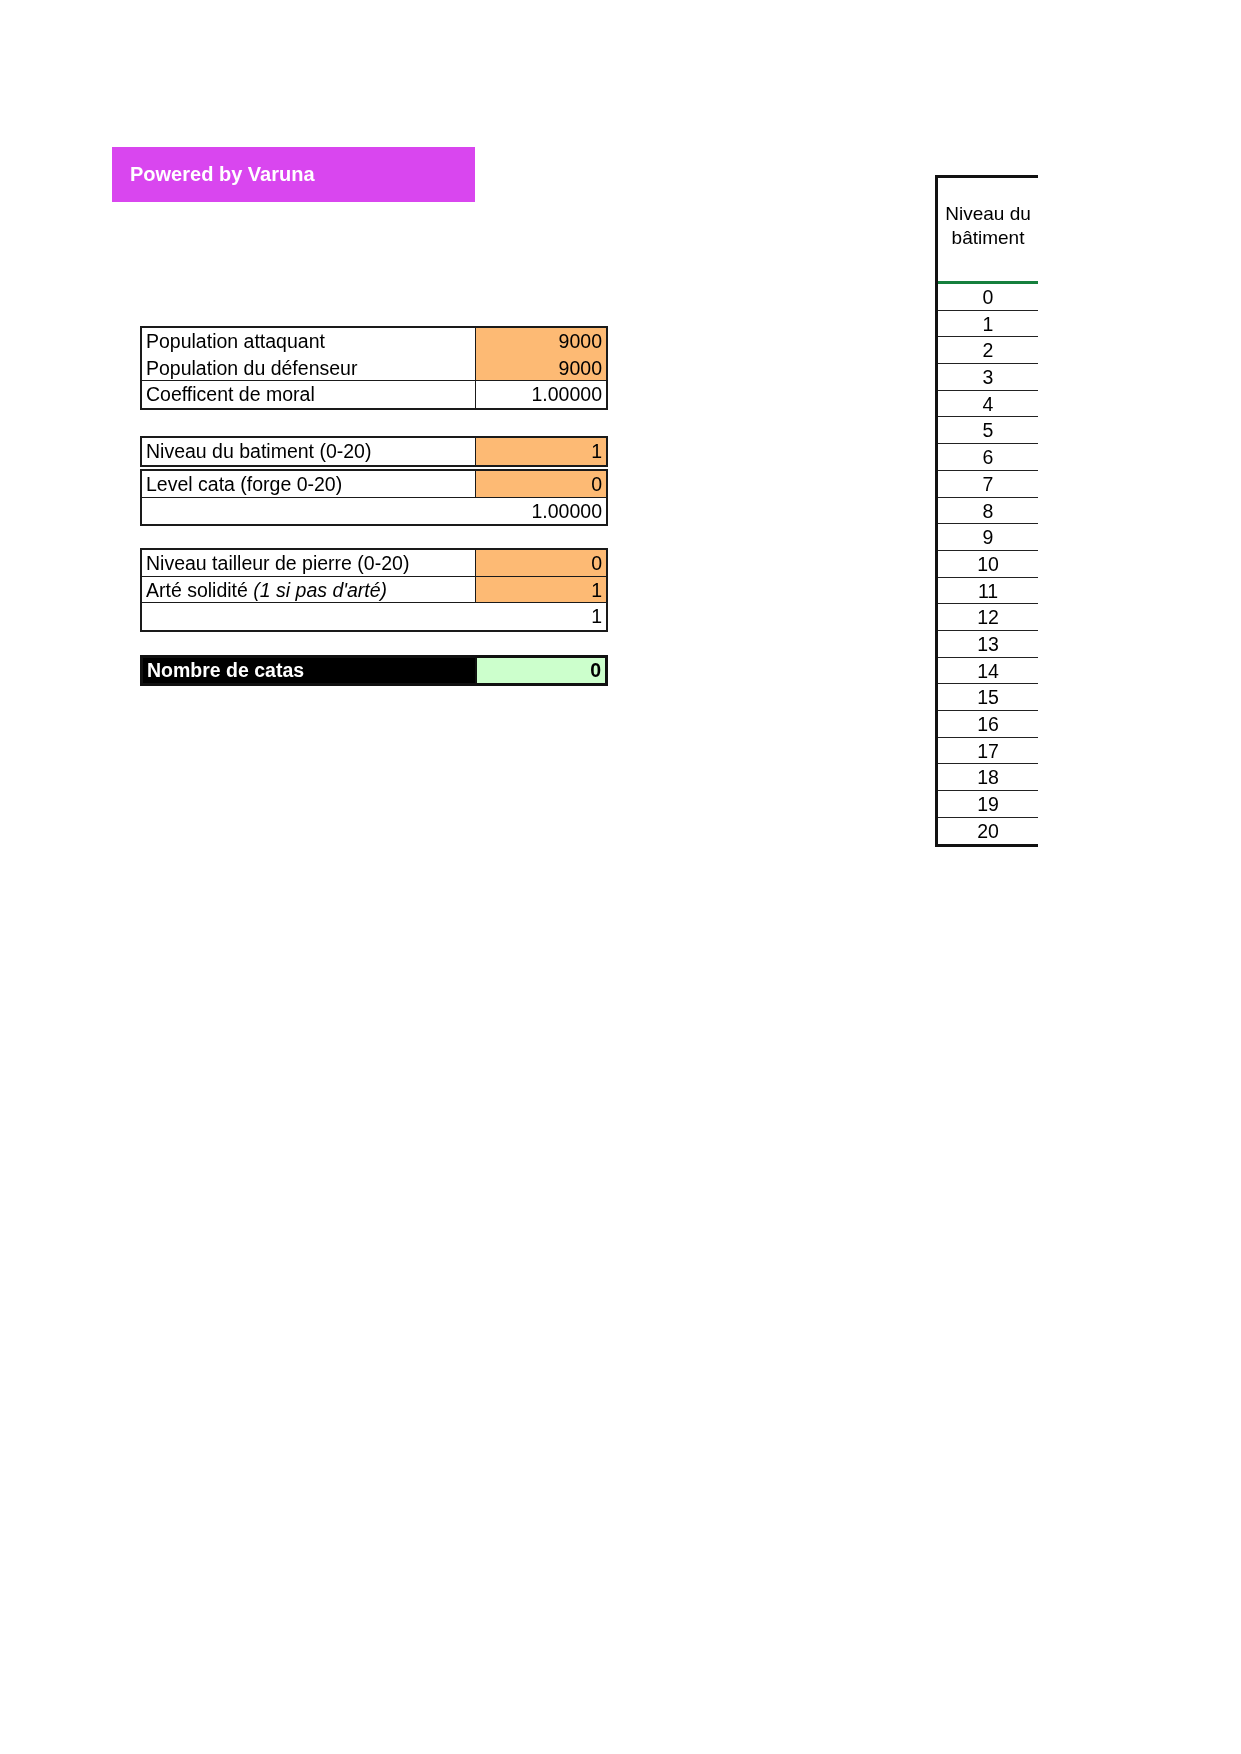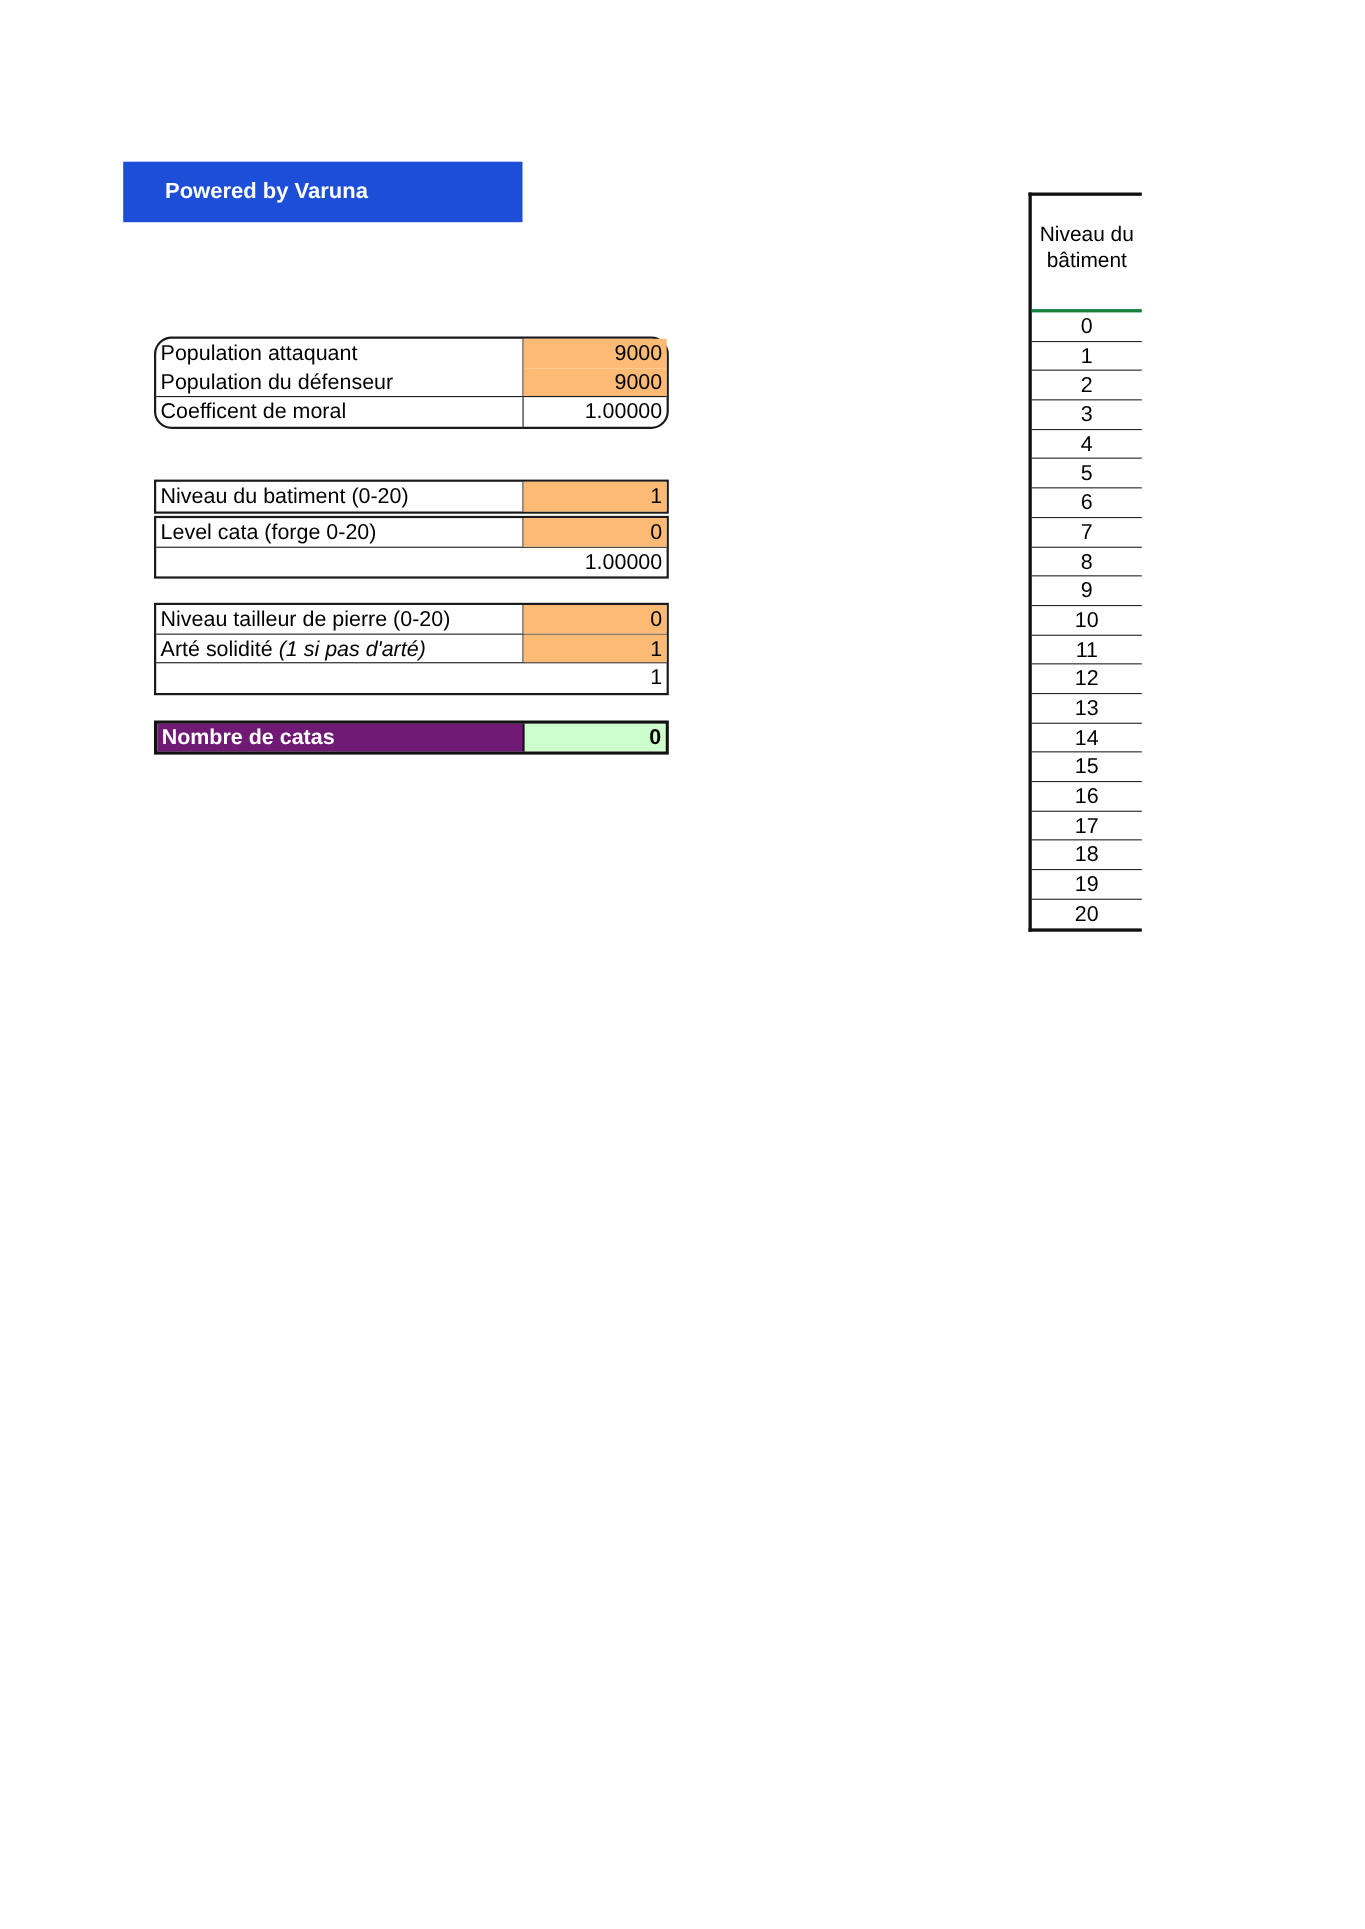--- a/index.html
+++ b/index.html
@@ -6,8 +6,8 @@
   body { width: 1241px; height: 1754px; position: relative; overflow: hidden;
          font-family: "Liberation Sans", sans-serif; color: #000; }
   .banner { position: absolute; left: 112px; top: 147px; width: 363px; height: 55px;
-            background: #1d4ed8; color: #ffffff; font-weight: bold; font-size: 20px;
-            box-sizing: border-box; padding-left: 38px; line-height: 55px; }
+            background: #d946ef; color: #ffffff; font-weight: bold; font-size: 20px;
+            box-sizing: border-box; padding-left: 18px; line-height: 55px; }
   .block { position: absolute; left: 140px; width: 468px; border: 2px solid #1a1a1a;
            box-sizing: border-box; }
   .row { display: flex; height: 26.5px; box-sizing: border-box; }

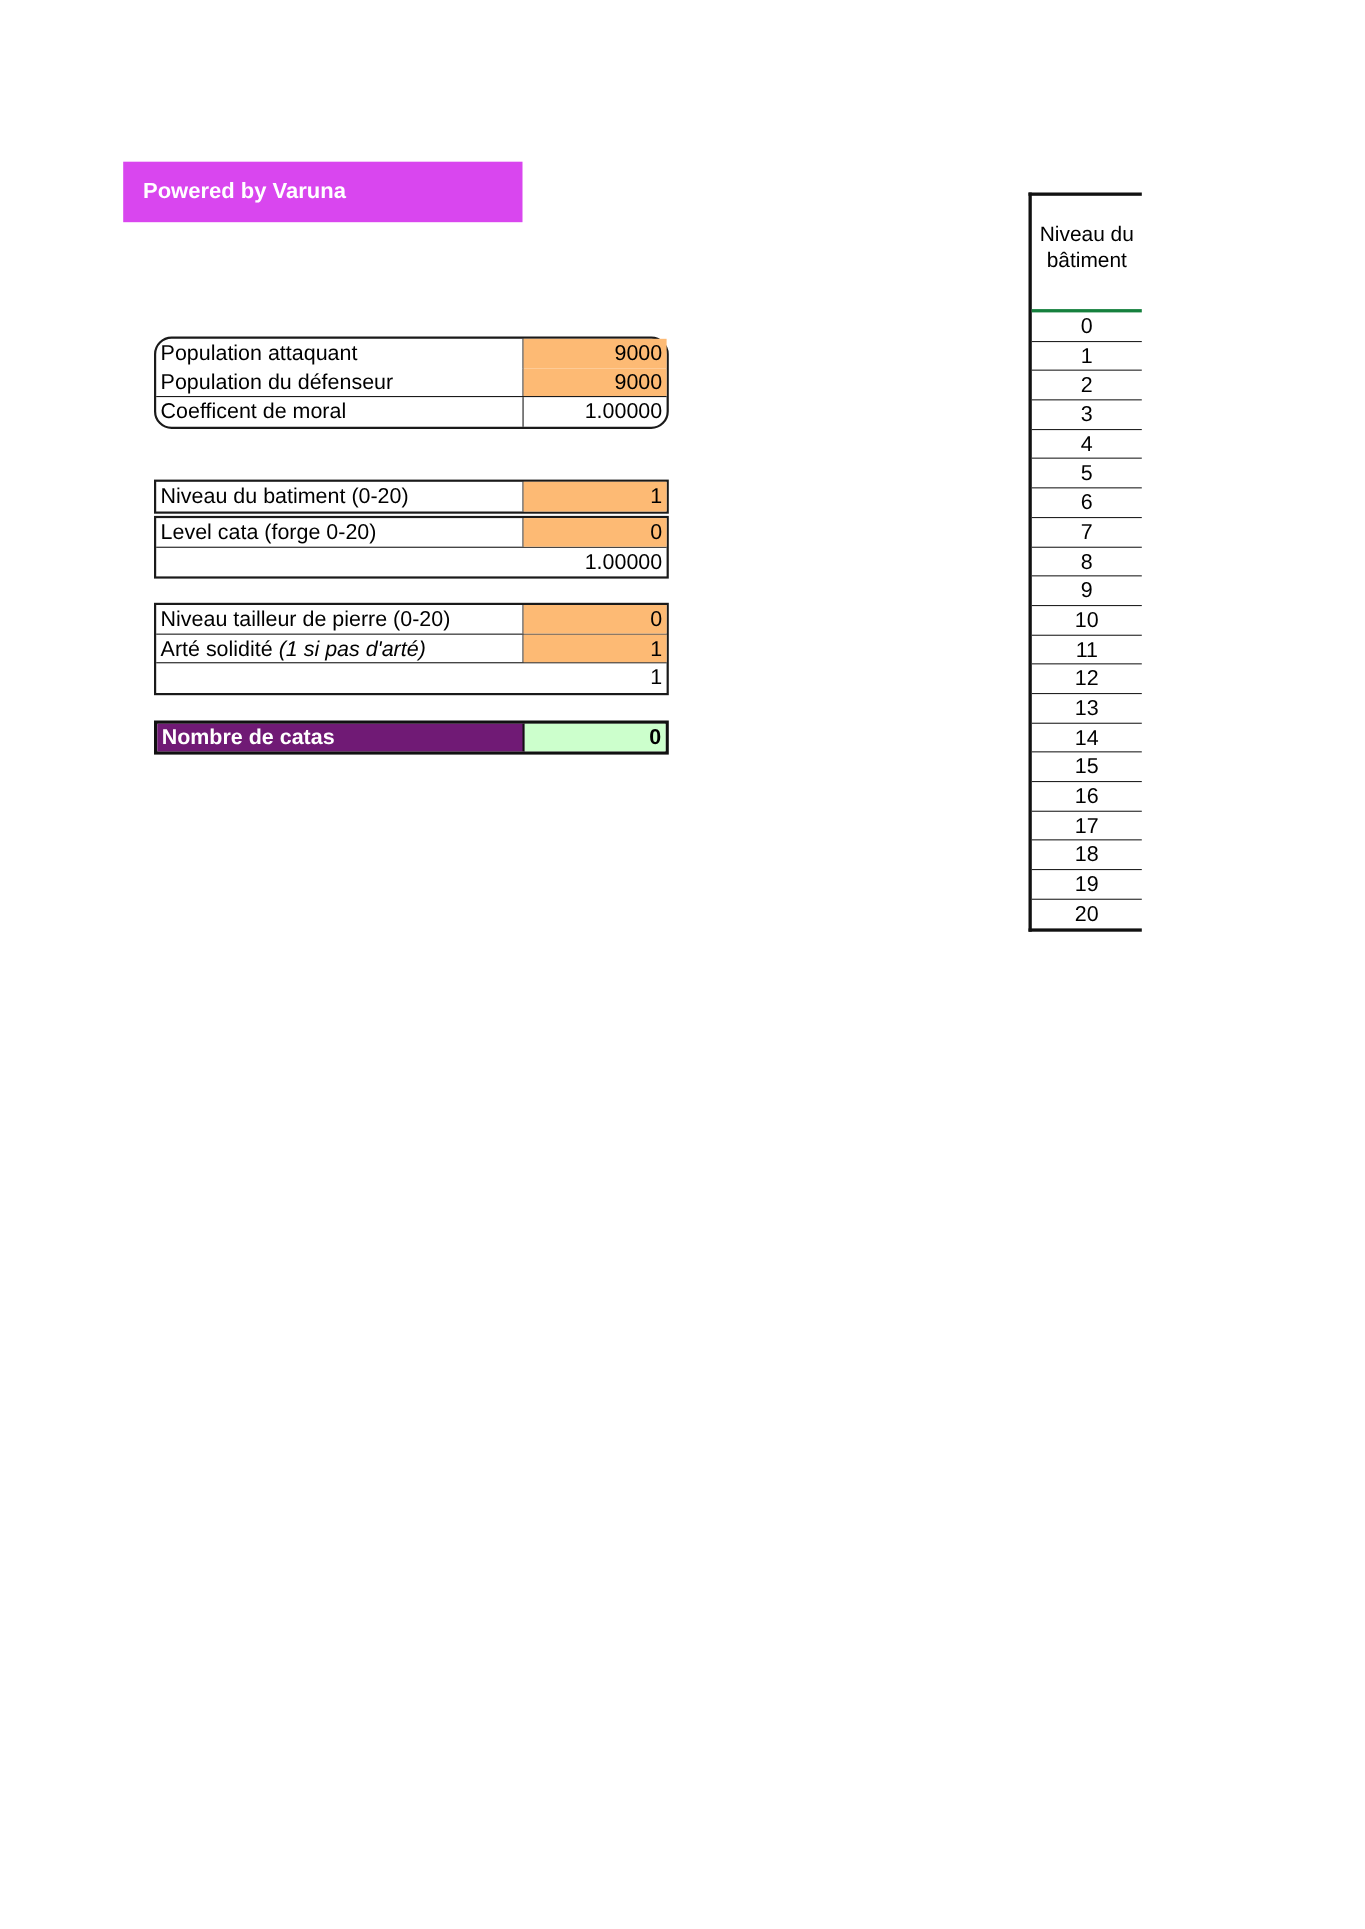--- a/index.html
+++ b/index.html
@@ -39,7 +39,7 @@
 
 <div class="banner">Powered by Varuna</div>
 
-<div class="block" style="top:306px;border-radius:16px;">
+<div class="block" style="top:326px;">
   <div class="row">
     <div class="lbl">Population attaquant</div>
     <div class="val yellow">9000</div>

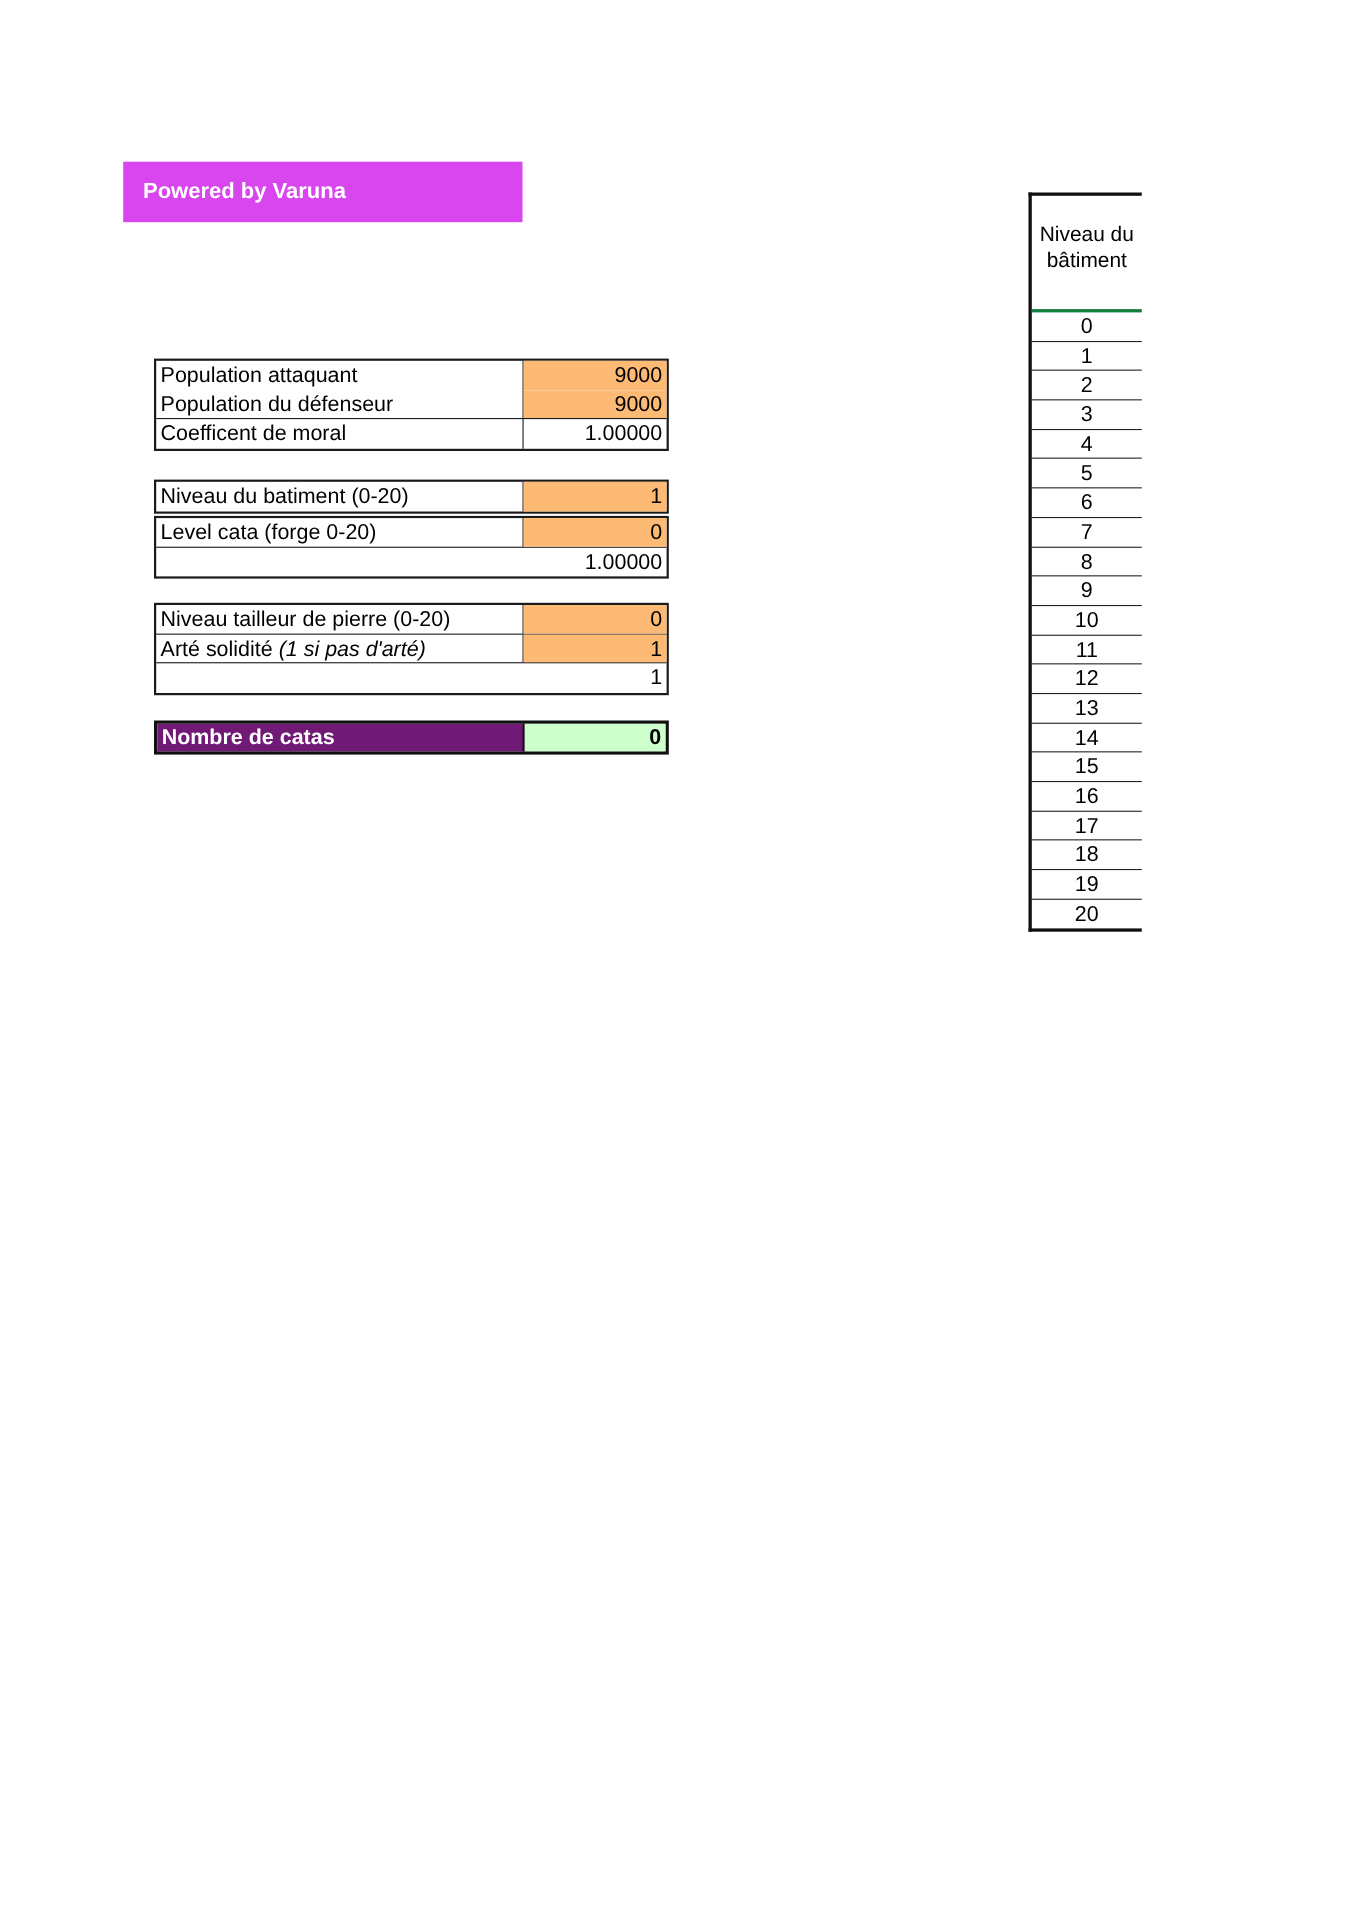--- a/index.html
+++ b/index.html
@@ -21,7 +21,7 @@
   .ital { font-style: italic; }
   .result { border: 3.5px solid #111; }
   .result .row { height: 25px; }
-  .result .lbl { background: #701a75; color: #fff; font-weight: bold; border-right: 2px solid #111; line-height: 25px; }
+  .result .lbl { background: #000000; color: #fff; font-weight: bold; border-right: 2px solid #111; line-height: 25px; }
   .result .val { background: #ccffcc; font-weight: bold; line-height: 25px; }
 
   .rtable { position: absolute; left: 935px; top: 175px; width: 103px;

